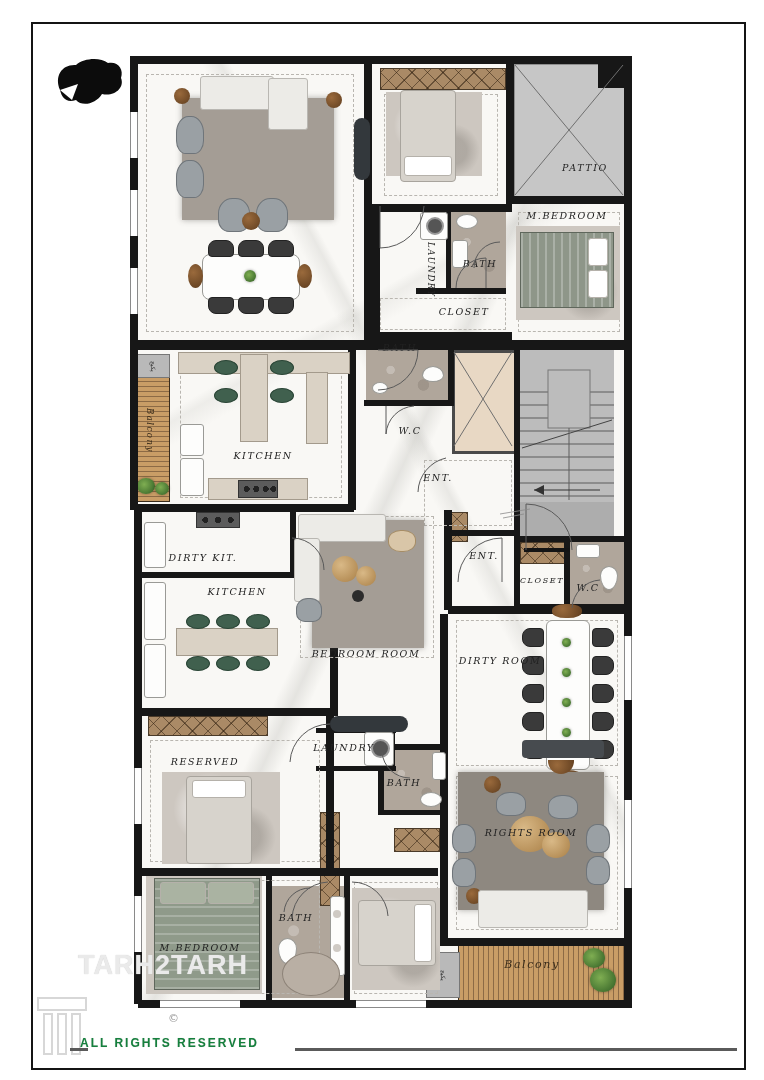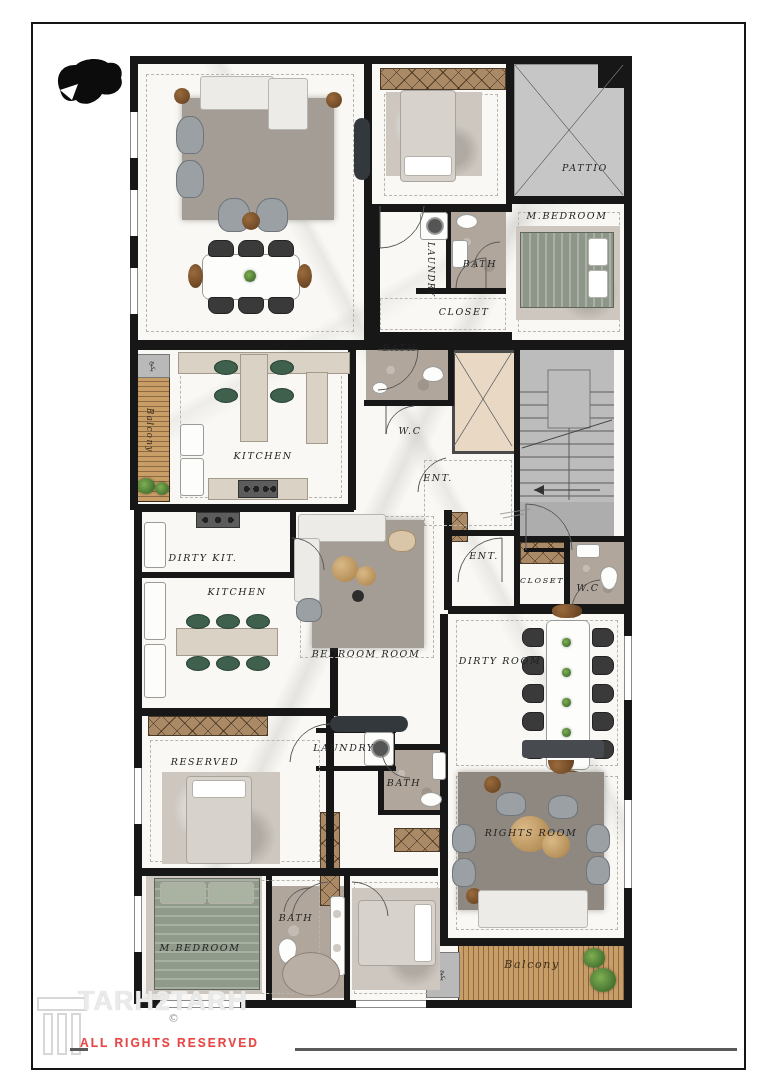--- a/index.html
+++ b/index.html
@@ -399,7 +399,7 @@
       <rect x="38" y="20" width="8" height="40"></rect>
     </g>
   </svg>
-  <div class="wm-brand" style="left:78px;top:986px">TARH2TARH</div>
+  <div class="wm-brand" style="left:78px;top:950px">TARH2TARH</div>
   <div class="wm-rights" style="left:80px;top:1036px">ALL RIGHTS RESERVED</div>
   <div class="abs" style="left:168px;top:1012px;font:11px 'DejaVu Sans',sans-serif;color:#9a9a9a">©</div>
 

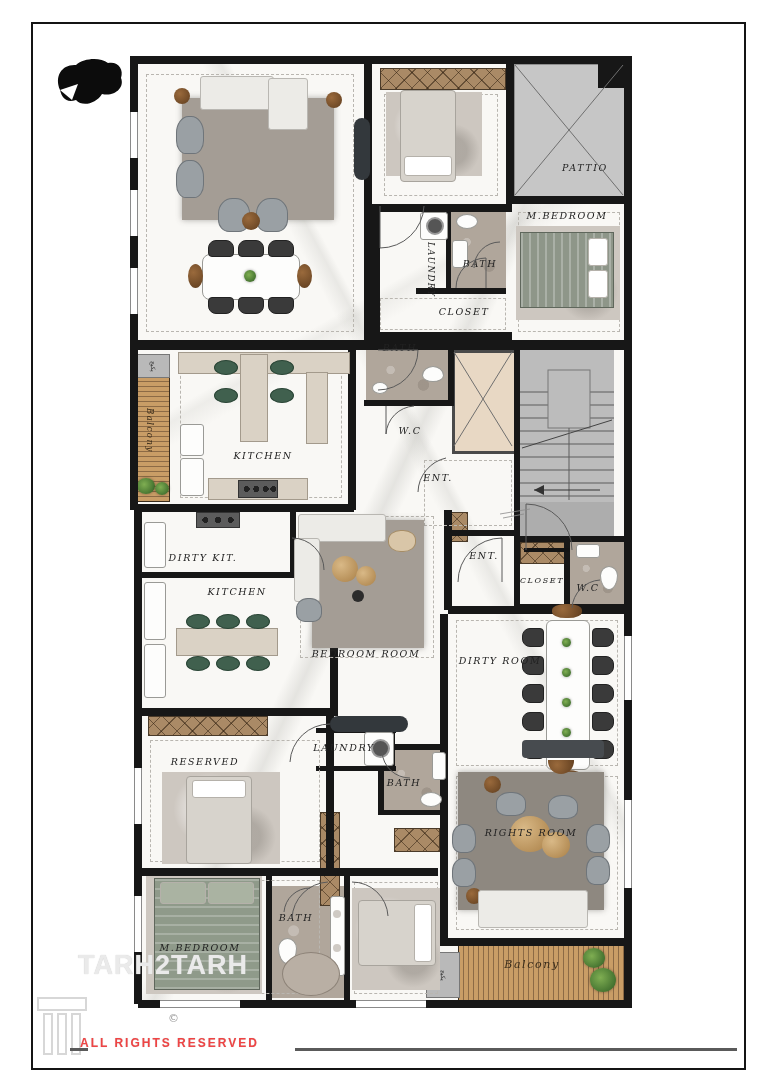--- a/index.html
+++ b/index.html
@@ -47,7 +47,7 @@
   .wm-brand{position:absolute;font:bold 27px "Liberation Sans",sans-serif;letter-spacing:1px;
        color:#eaeaea;text-shadow:0 0 1px #c6c6c6;}
   .wm-rights{position:absolute;font:bold 12px "Liberation Sans",sans-serif;letter-spacing:2px;
-       color:#ef4444;text-shadow:0 0 1px #cccccc;}
+       color:#15803d;text-shadow:0 0 1px #cccccc;}
   .cap{position:absolute;font:bold 16px "DejaVu Sans",sans-serif;color:#161616;direction:rtl;white-space:nowrap;}
   .capline{position:absolute;background:#5a5a5a;height:2.5px;}
   svg{position:absolute;overflow:visible;}

